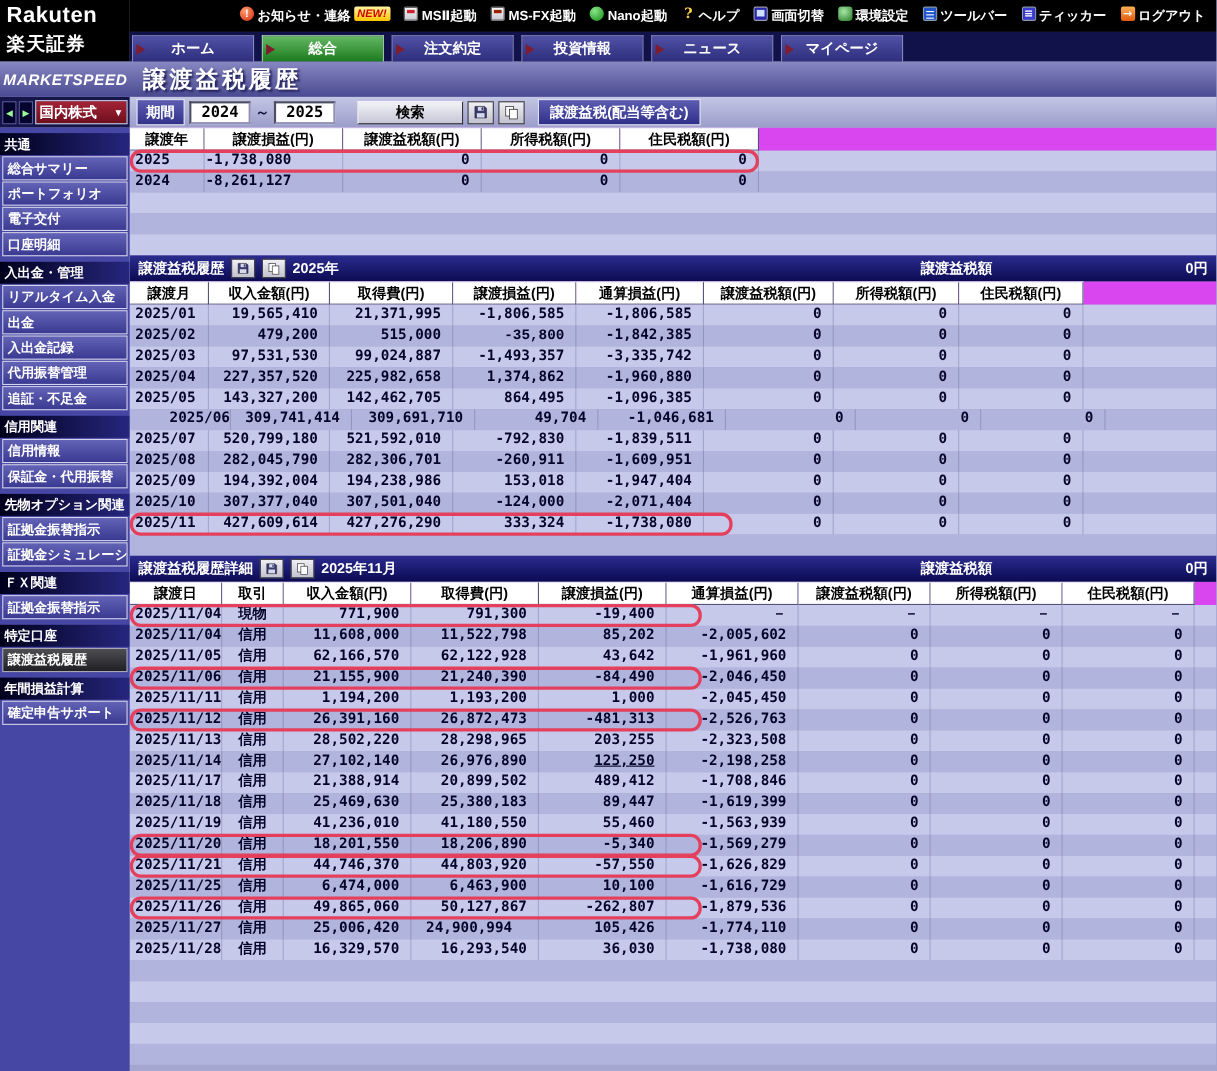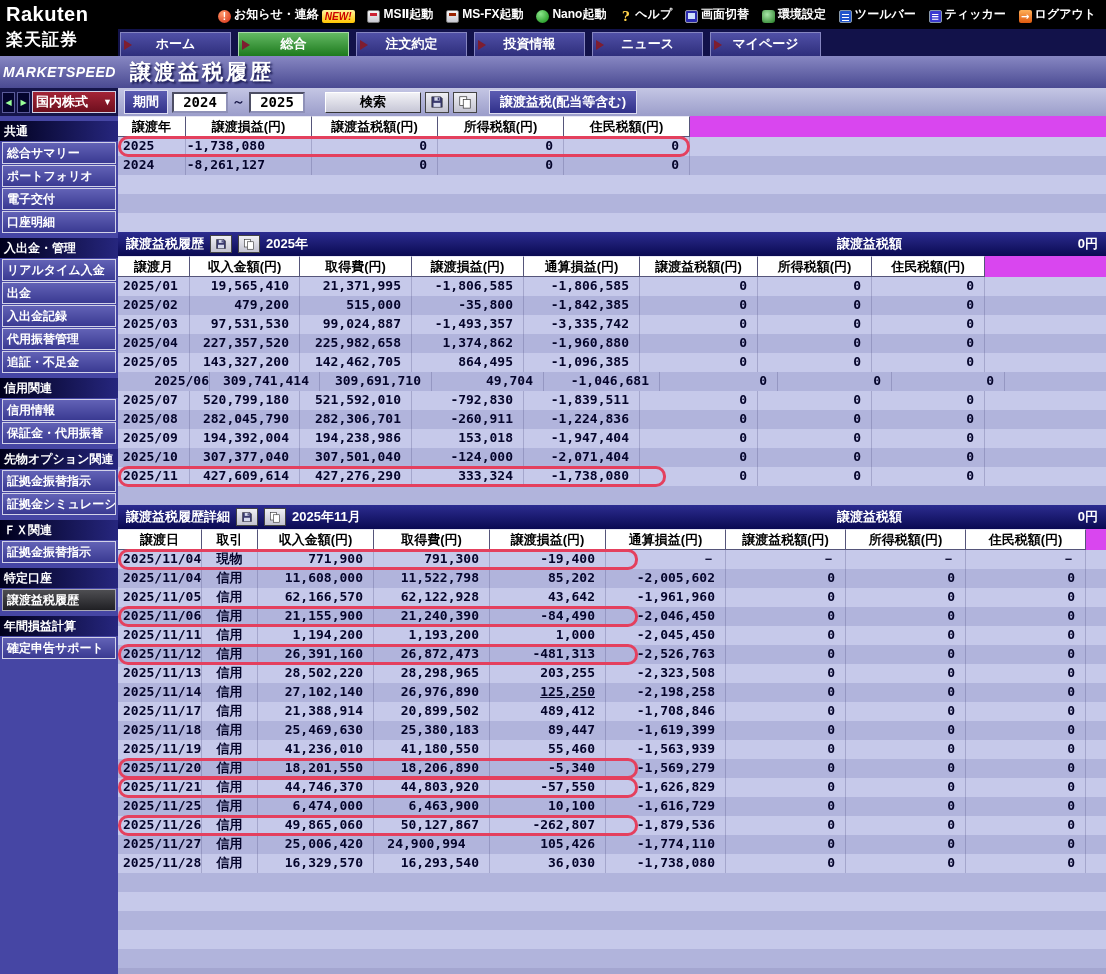--- a/index.html
+++ b/index.html
@@ -14,7 +14,7 @@
   .logo-jp { font-weight:bold; font-size:17px; margin-top:2px; letter-spacing:1px; }
   .top-right { flex:1; display:flex; flex-direction:column; min-width:0; }
   .menubar { height:29px; background:#000; display:flex; align-items:center; justify-content:space-between; padding:0 10px 0 100px; }
-  .menu-item { display:flex; align-items:flex-end; color:#fff; font-weight:bold; font-size:12px; white-space:nowrap; cursor:pointer; }
+  .menu-item { display:flex; align-items:flex-start; color:#fff; font-weight:bold; font-size:12px; white-space:nowrap; cursor:pointer; }
   .mi { width:13px; height:13px; display:inline-block; margin-right:3px; position:relative; flex:none; border-radius:2px; }
   .mi::after { position:absolute; left:0; top:0; width:100%; height:100%; text-align:center; }
   .info-icon { background:radial-gradient(circle at 35% 30%, #ff9a6c, #d42a10); border-radius:50%; }

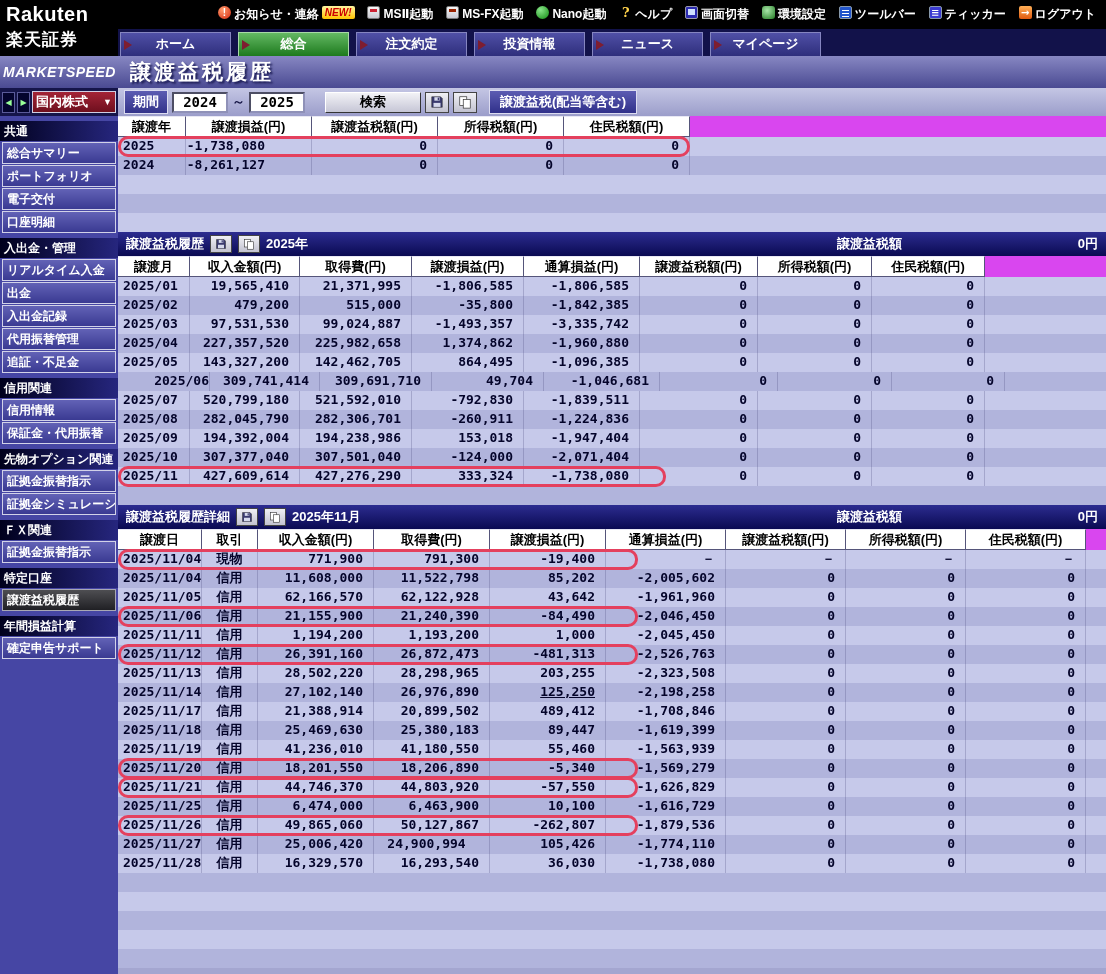--- a/index.html
+++ b/index.html
@@ -293,7 +293,7 @@
             <div class="td left" style="width: 72px;">2025/02</div>
             <div class="td right" style="width: 110px;">479,200</div>
             <div class="td right" style="width: 112px;">515,000</div>
-            <div class="td right" style="width: 112px;">-35,800</div>
+            <div class="td right" style="width: 112px; font-family: Liberation Mono, monospace;">-35,800</div>
             <div class="td right" style="width: 116px;">-1,842,385</div>
             <div class="td right" style="width: 118px;">0</div>
             <div class="td right" style="width: 114px;">0</div>

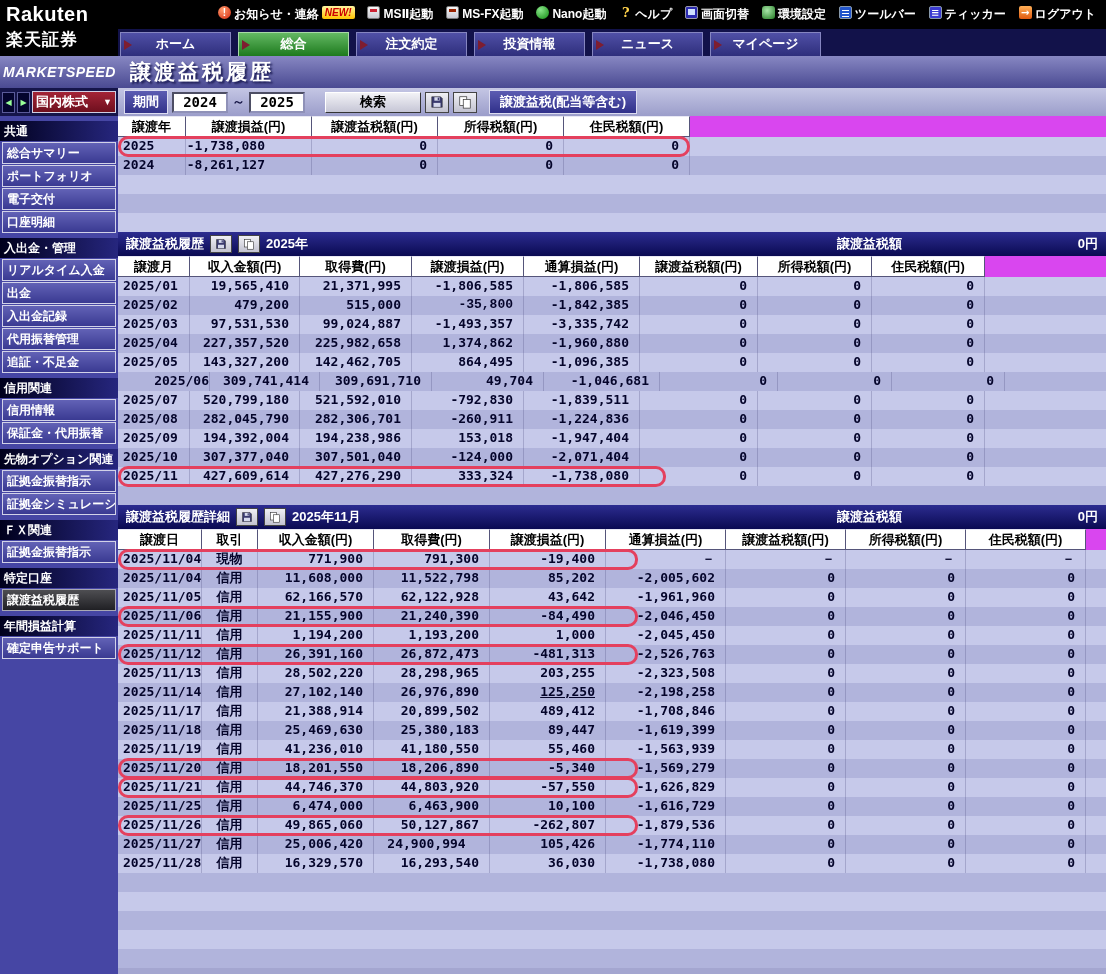--- a/index.html
+++ b/index.html
@@ -354,7 +354,7 @@
             <div class="td right" style="width: 110px;">282,045,790</div>
             <div class="td right" style="width: 112px;">282,306,701</div>
             <div class="td right" style="width: 112px;">-260,911</div>
-            <div class="td right" style="width: 116px;">-1,224,836</div>
+            <div class="td right" style="width: 116px;">-1,609,951</div>
             <div class="td right" style="width: 118px;">0</div>
             <div class="td right" style="width: 114px;">0</div>
             <div class="td right" style="width: 113px;">0</div>

